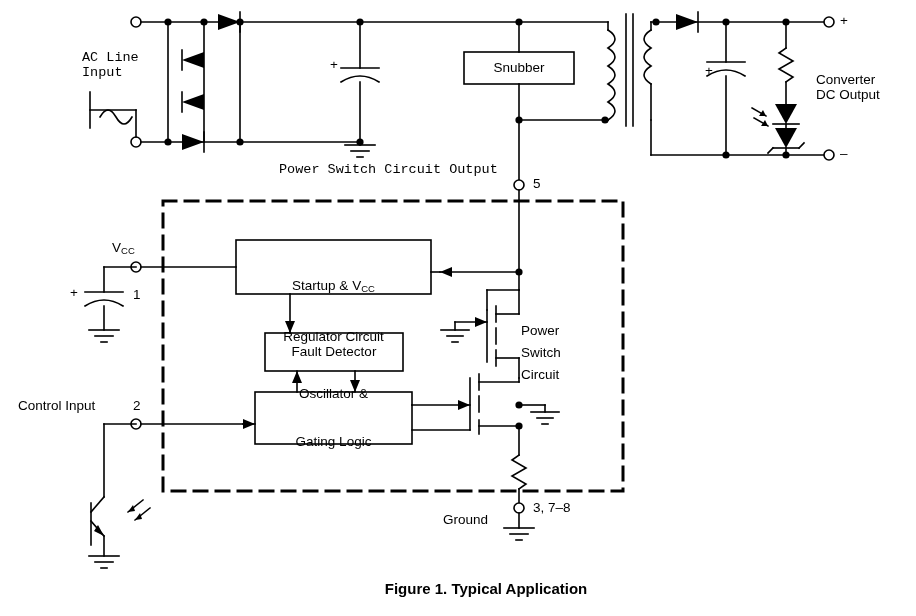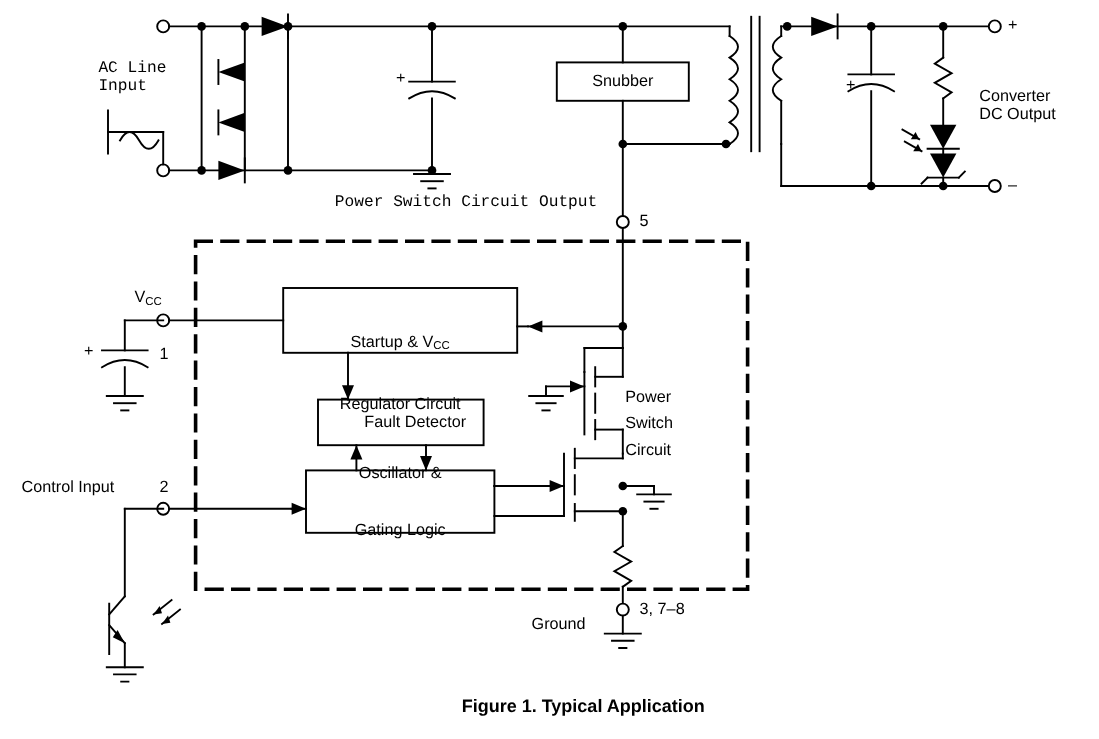--- a/index.html
+++ b/index.html
@@ -290,7 +290,7 @@
   </div>
 </div>
 
-<div class="boxtext" style="left:265px;top:333px;width:138px;height:38px;margin-left:12px;"><span>Fault Detector</span></div>
+<div class="boxtext" style="left:265px;top:333px;width:138px;height:38px;"><span>Fault Detector</span></div>
 
 <div class="boxtext" style="left:255px;top:392px;width:157px;height:52px;">
   <div style="text-align:center;">

